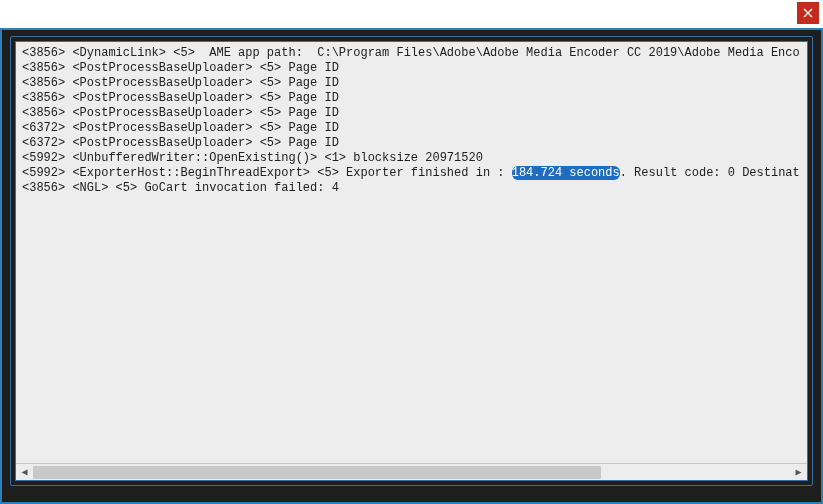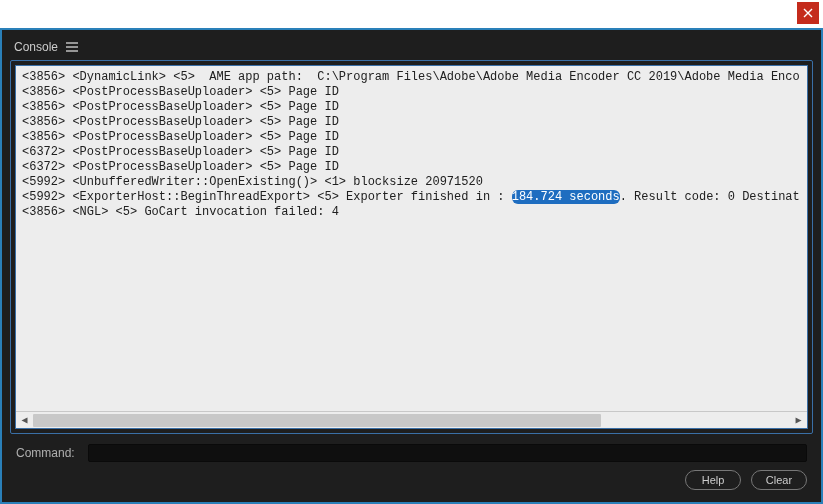--- a/index.html
+++ b/index.html
@@ -167,14 +167,6 @@
 
 <div class="app">
 
-  <div class="panel-tab-row">
-    <span class="panel-tab">Console</span>
-    <span class="hamburger">
-      <svg viewBox="0 0 12 10">
-          <path d="M0 1 H12 M0 5 H12 M0 9 H12" stroke="#bfbfbf" stroke-width="1.4"></path>
-        </svg>
-    </span>
-  </div>
 
   <div class="console-frame">
     <div class="console-output">

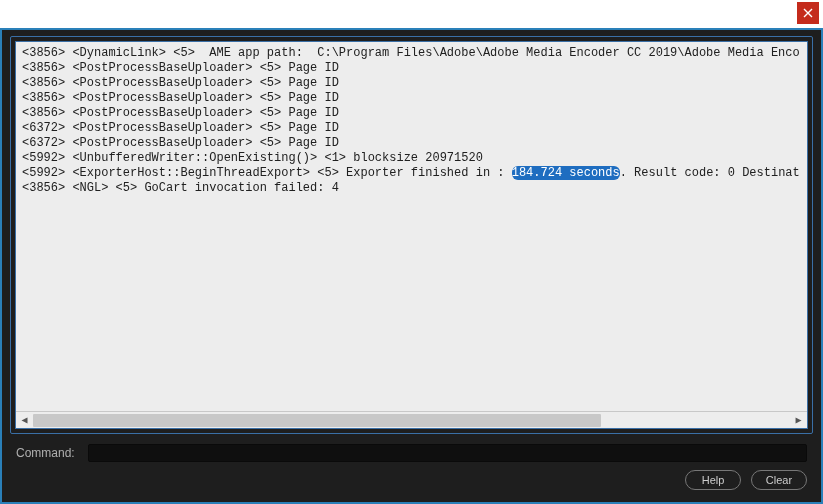--- a/index.html
+++ b/index.html
@@ -181,10 +181,6 @@
     </div>
   </div>
 
-  <div class="command-row">
-    <span class="command-label">Command:</span>
-    <input class="command-input" value="" style="">
-  </div>
 
   <div class="button-row">
     <div class="pill-btn">Help</div>

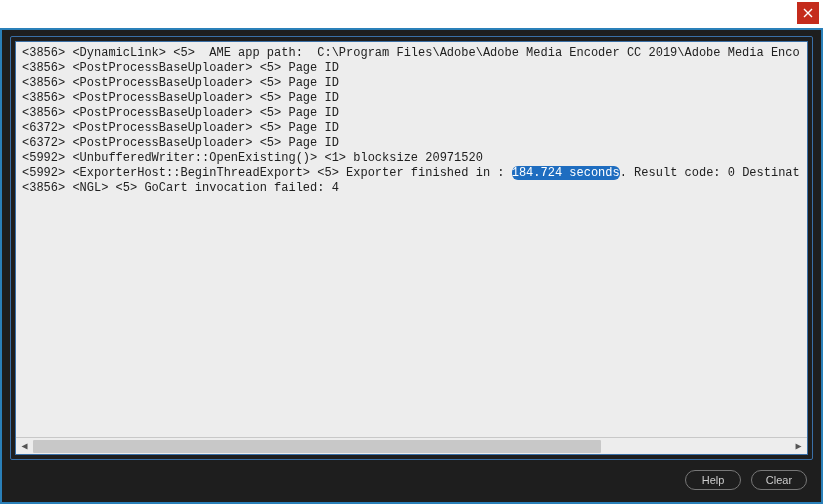--- a/index.html
+++ b/index.html
@@ -182,10 +182,6 @@
   </div>
 
 
-  <div class="button-row">
-    <div class="pill-btn">Help</div>
-    <div class="pill-btn">Clear</div>
-  </div>
 
 </div>
 

